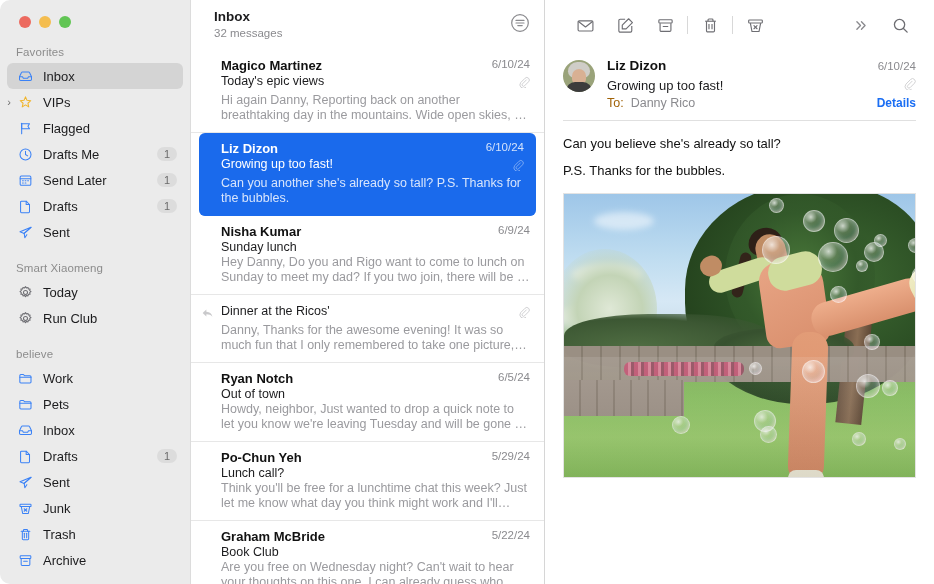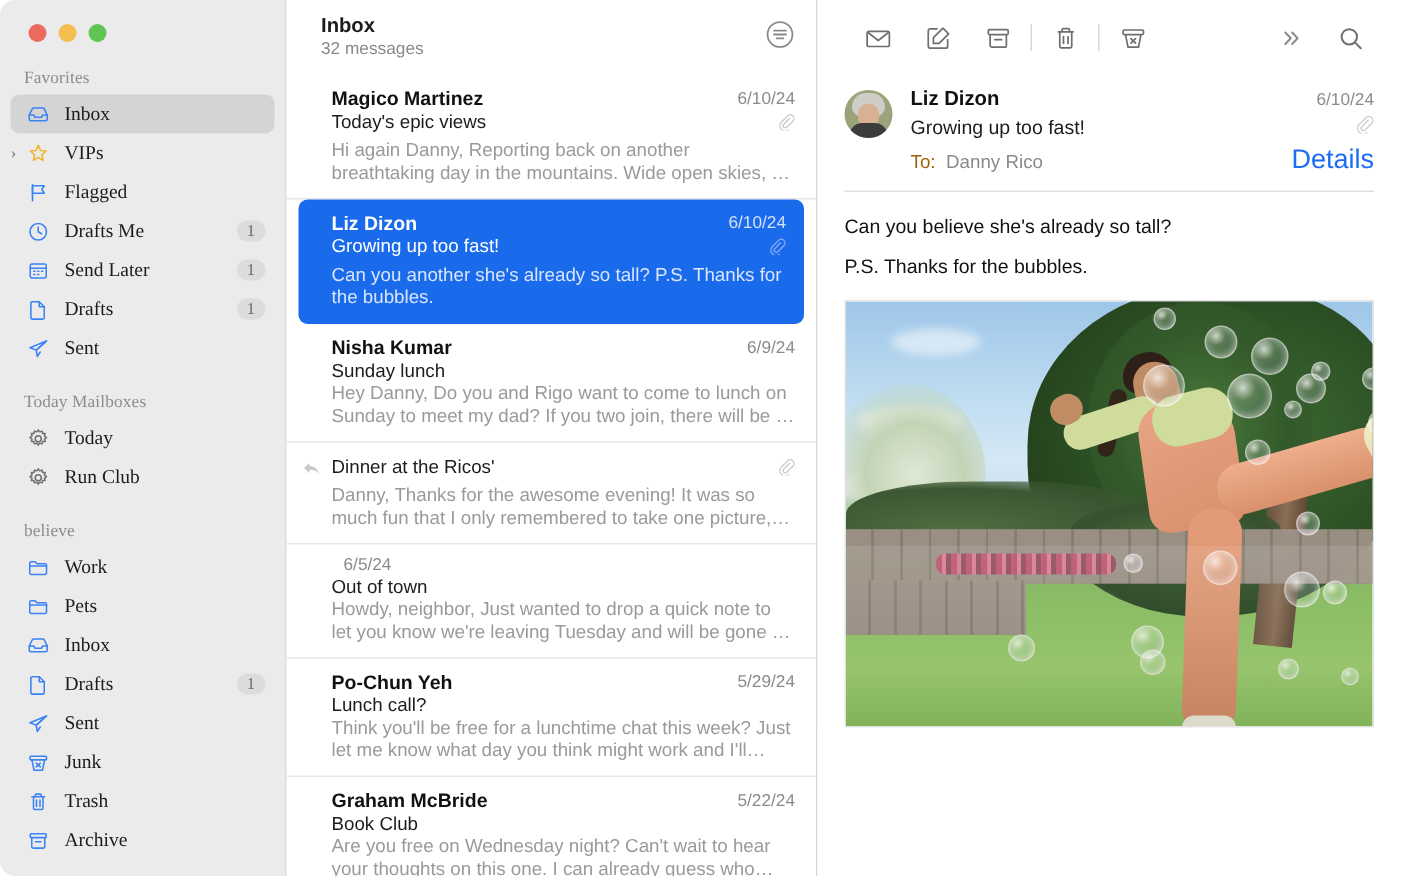--- a/index.html
+++ b/index.html
@@ -25,7 +25,6 @@
     padding-top:0;
     position:relative;
     overflow:hidden;
-    font-family:Liberation Serif, serif;
   }
   .traffic {
     display:flex; gap:8px;

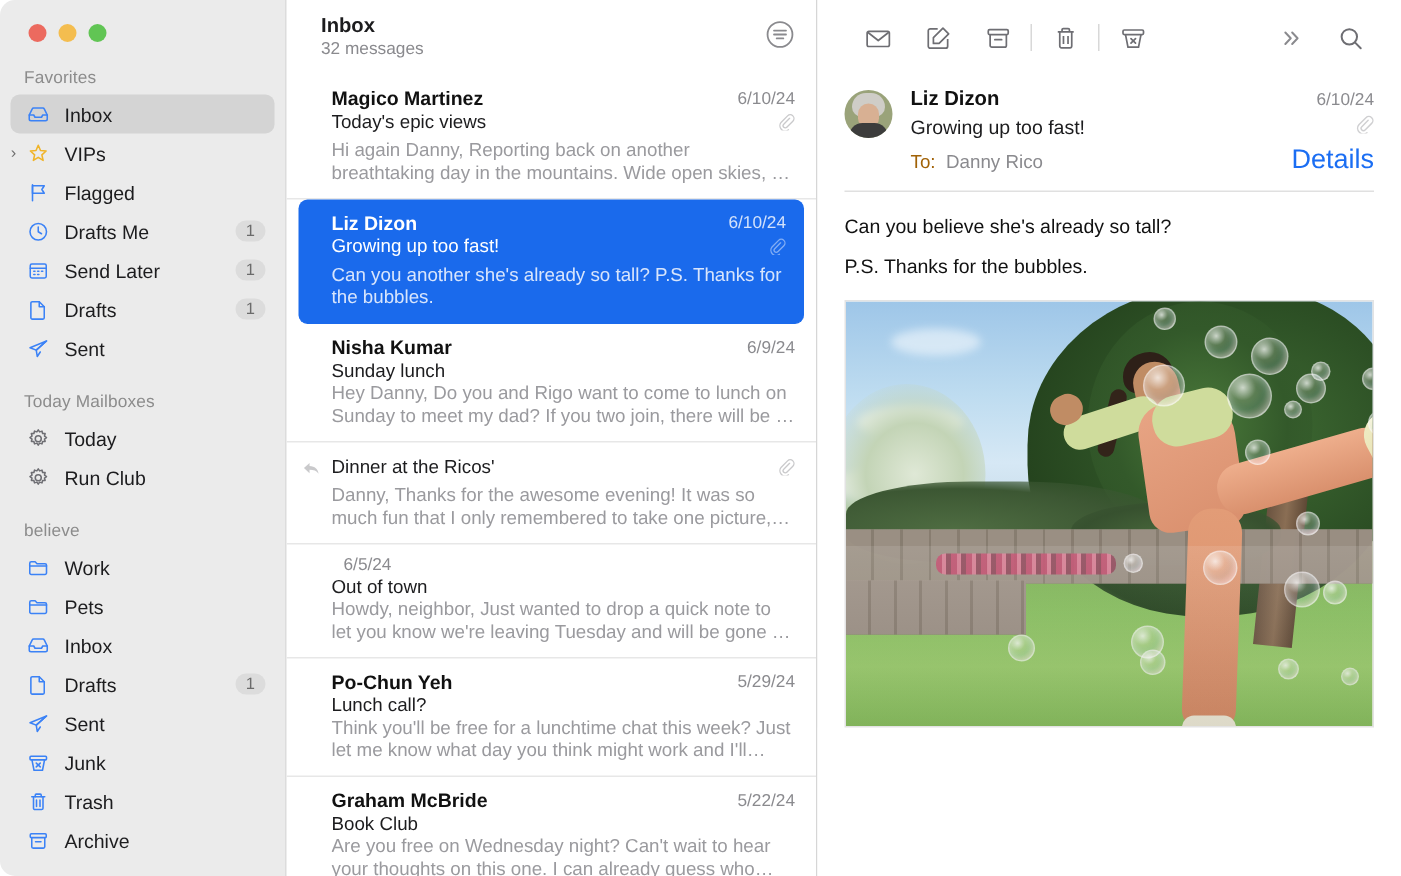--- a/index.html
+++ b/index.html
@@ -97,7 +97,7 @@
     margin:0 0 0 0;
   }
   .row + .row { }
-  .row-top { display:flex; align-items:center; }
+  .row-top { display:flex; align-items:flex-start; }
   .sender {
     font-size:13px; font-weight:bold; color:#111;
     flex:1 1 auto; white-space:nowrap; overflow:hidden;

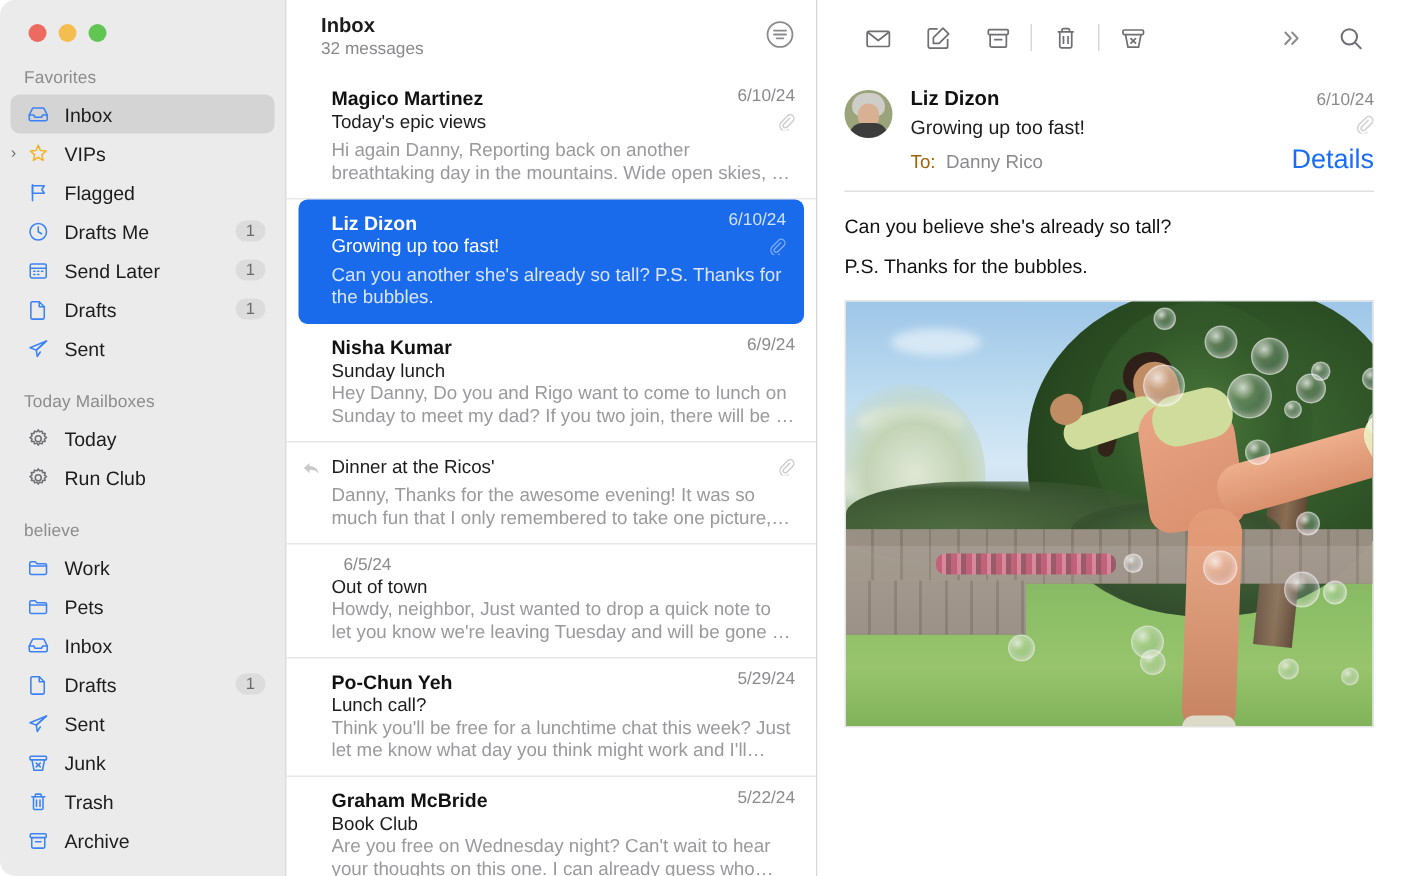--- a/index.html
+++ b/index.html
@@ -179,7 +179,7 @@
   .mh-to-row { display:flex; align-items:baseline; margin-top:2px; }
   .mh-to-label { font-size:12.5px; color:#a16207; margin-right:7px; }
   .mh-to-val { font-size:12.5px; color:#8a8a8e; flex:1 1 auto; }
-  .details-link { font-size:18px; color:#1b6ef3; font-weight:normal; flex:0 0 auto; }
+  .details-link { font-size:12px; color:#1b6ef3; font-weight:bold; flex:0 0 auto; }
 
   .hr { height:1px; background:#e0e0e0; margin:10px 18px 0 18px; }
 

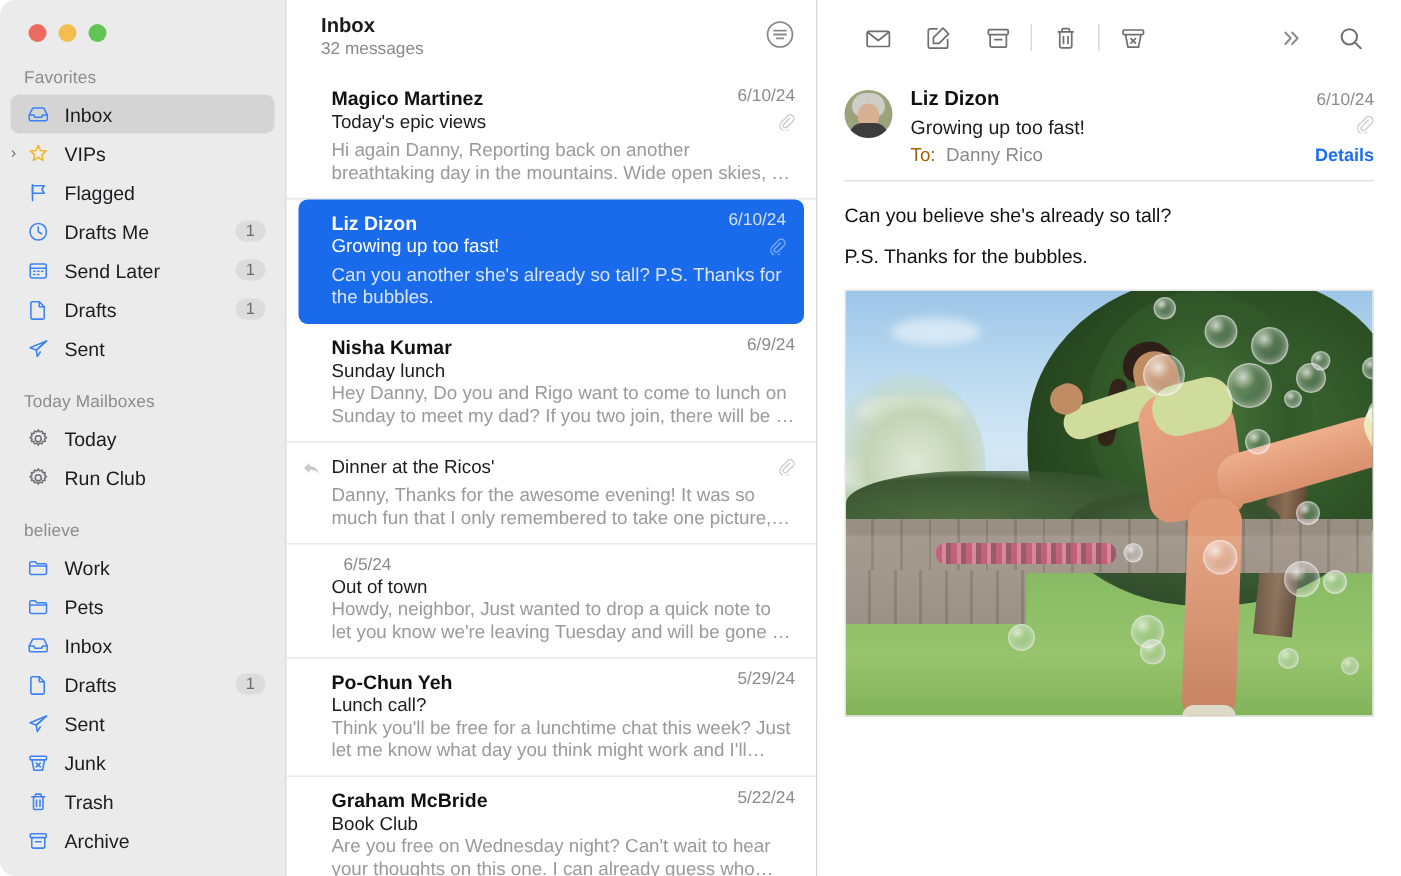--- a/index.html
+++ b/index.html
@@ -405,7 +405,7 @@
           <span class="sb-label">Sent</span>
         </div>
         <div class="sb-gap"></div>
-        <div class="sect-header">Today Mailboxes</div>
+        <div class="sect-header">Smart Xiaomeng</div>
         <div class="sb-item">
           <span class="sb-ico">
             <svg width="15" height="15" viewBox="0 0 18 18" fill="none" stroke="#6e6e73" stroke-width="1.25" stroke-linecap="round" stroke-linejoin="round">

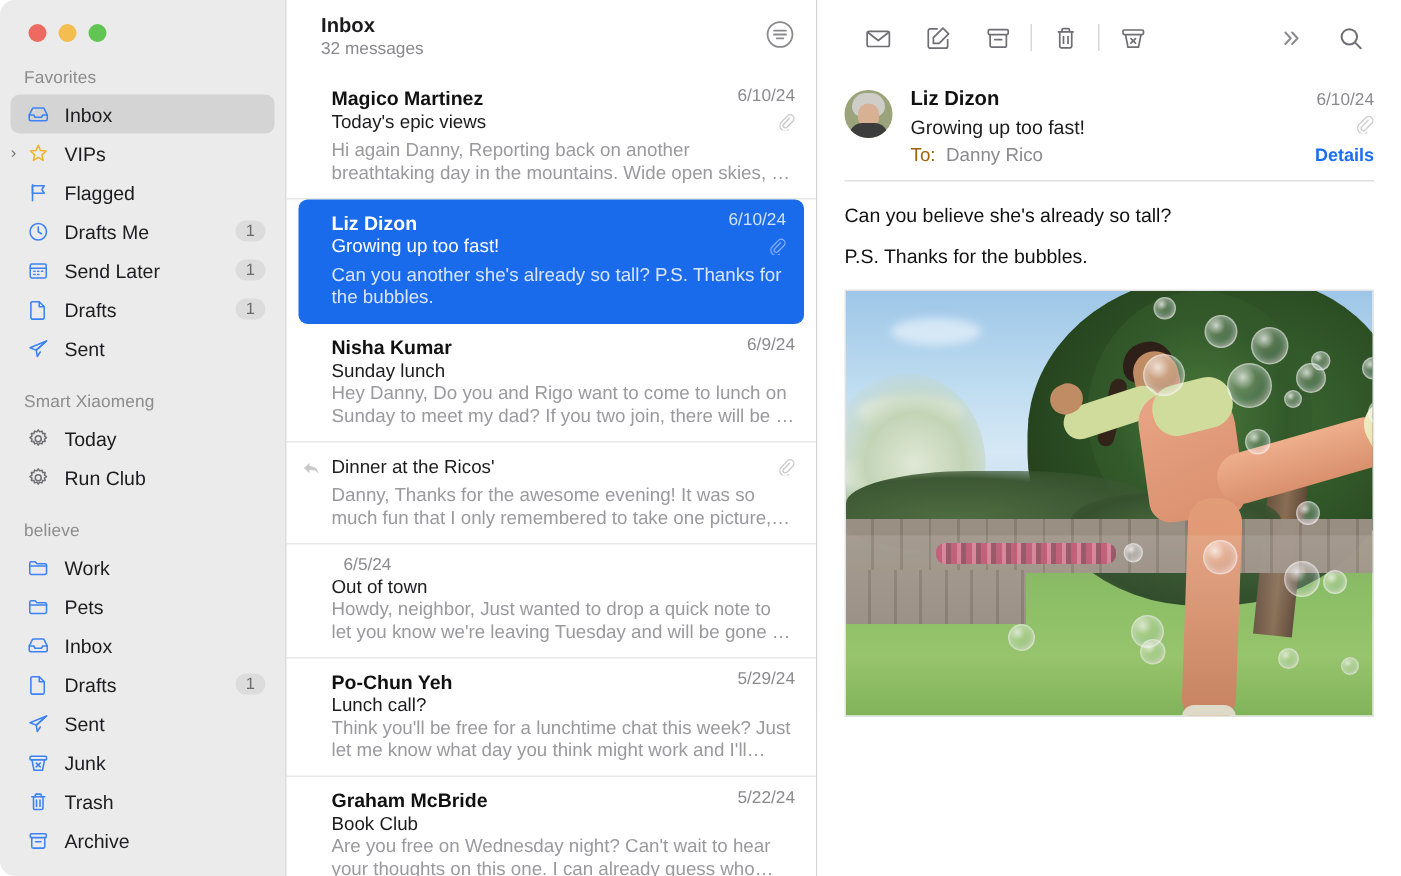--- a/index.html
+++ b/index.html
@@ -574,6 +574,7 @@
         </div>
         <div class="row">
           <div class="row-top">
+            <span class="sender">Ryan Notch</span>
             <span class="date">6/5/24</span>
           </div>
           <div class="subj-line">

